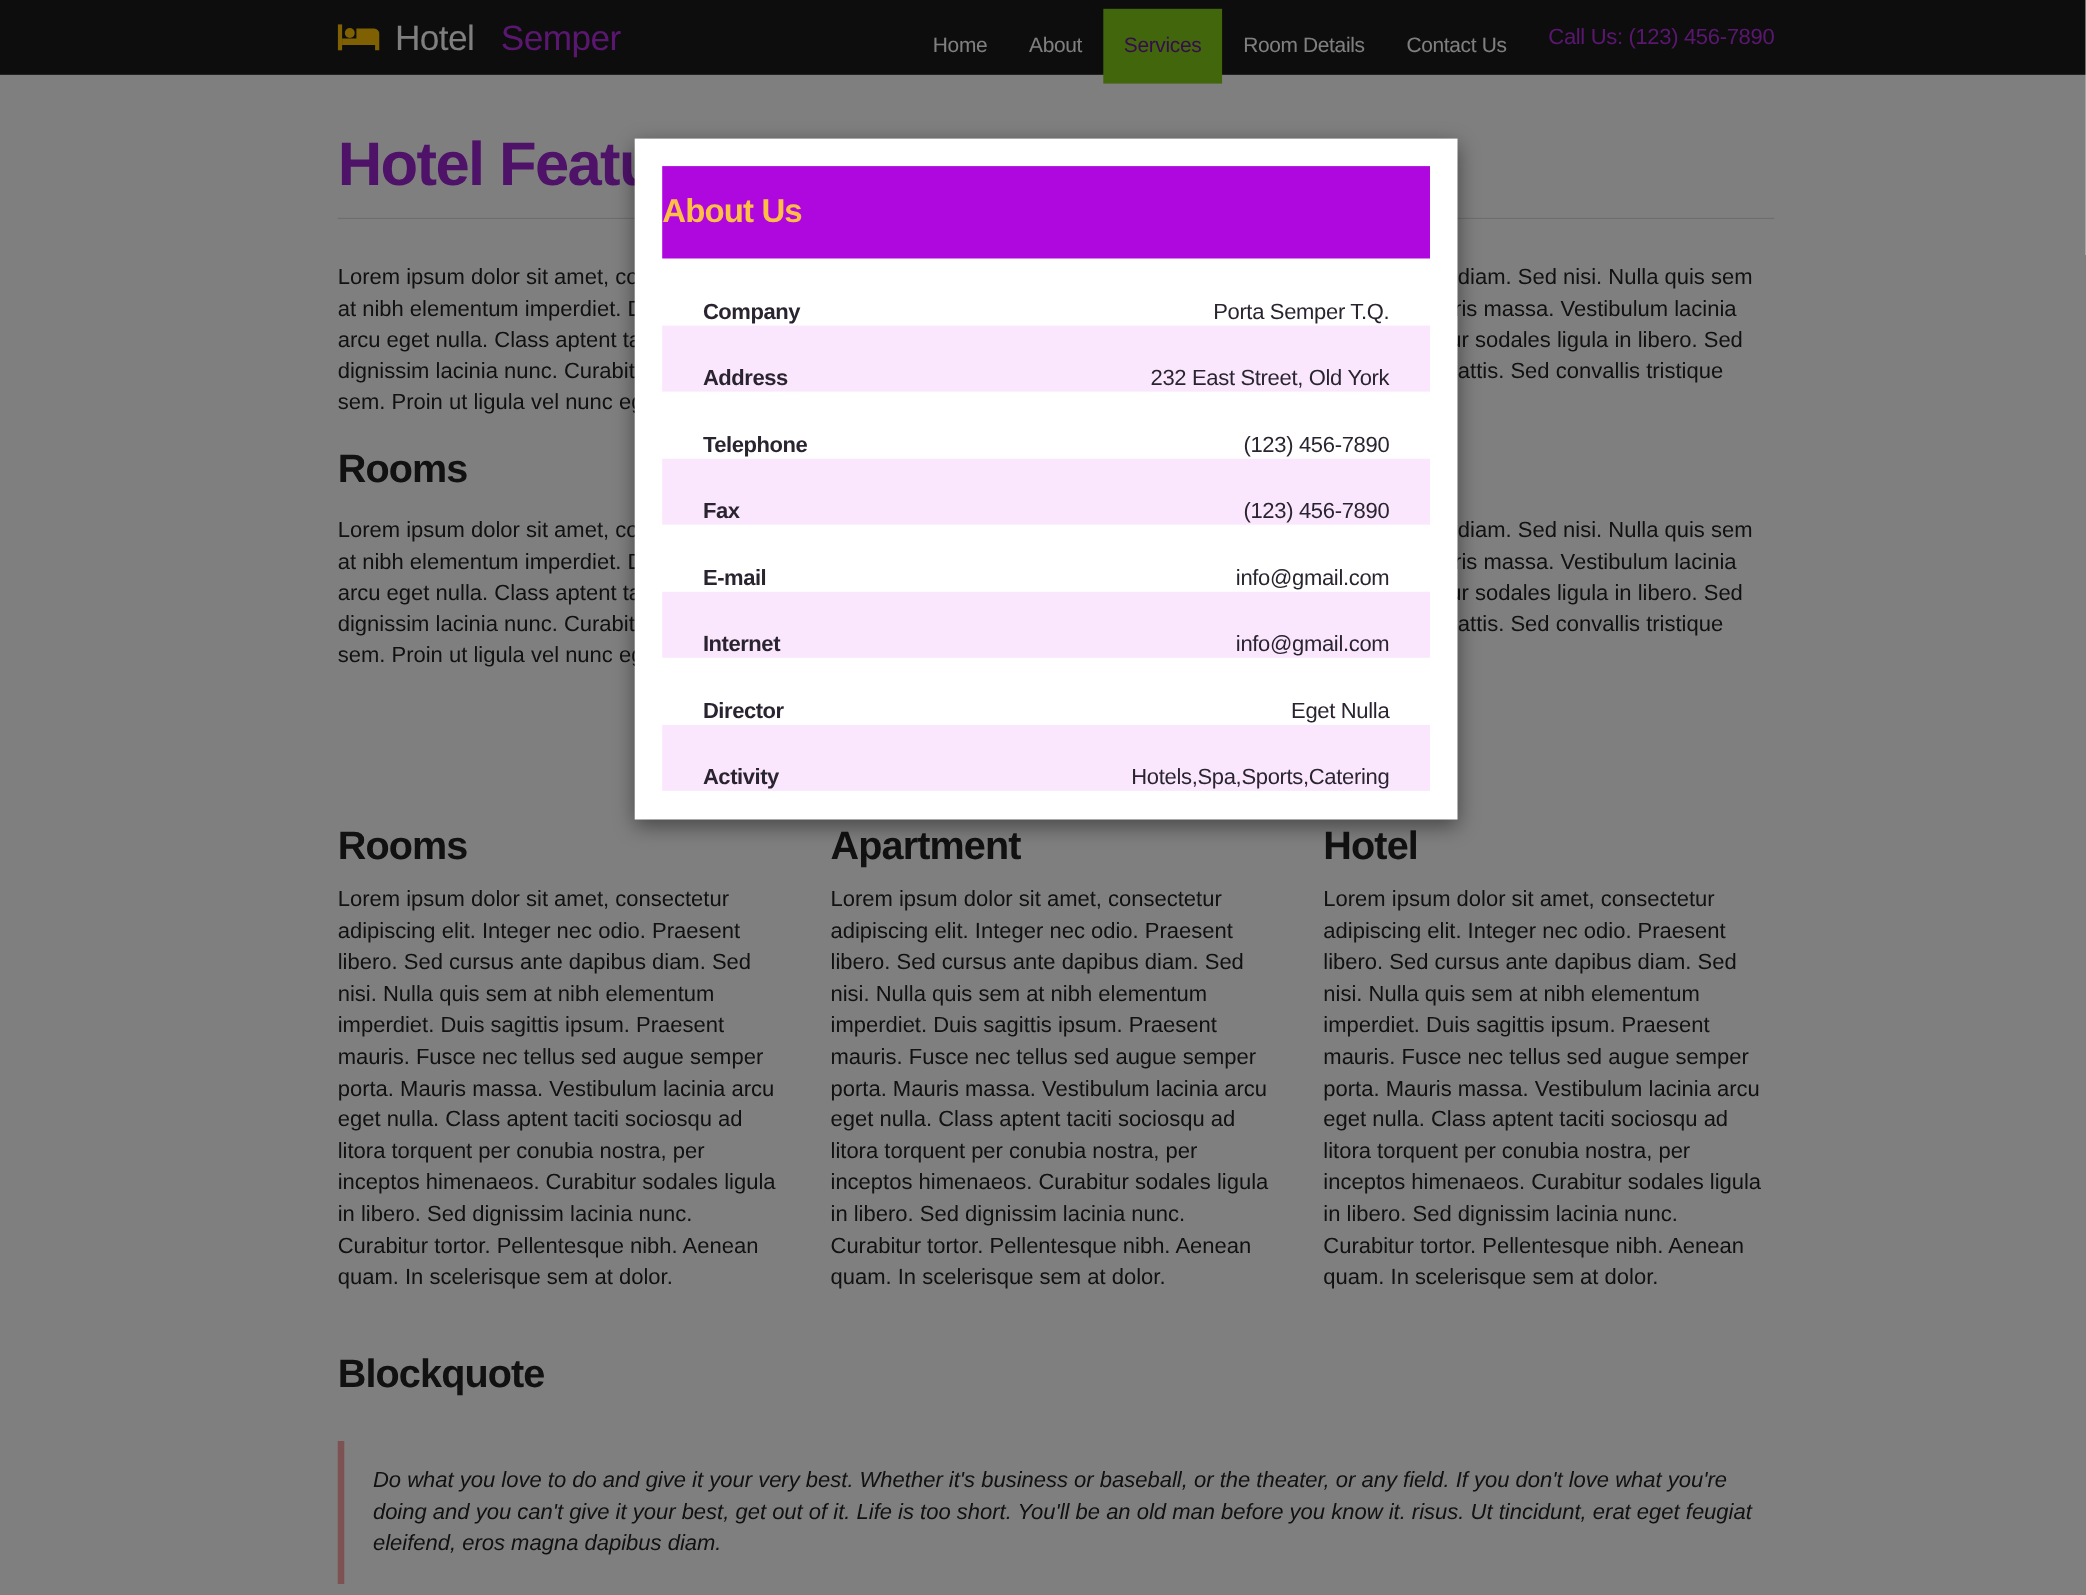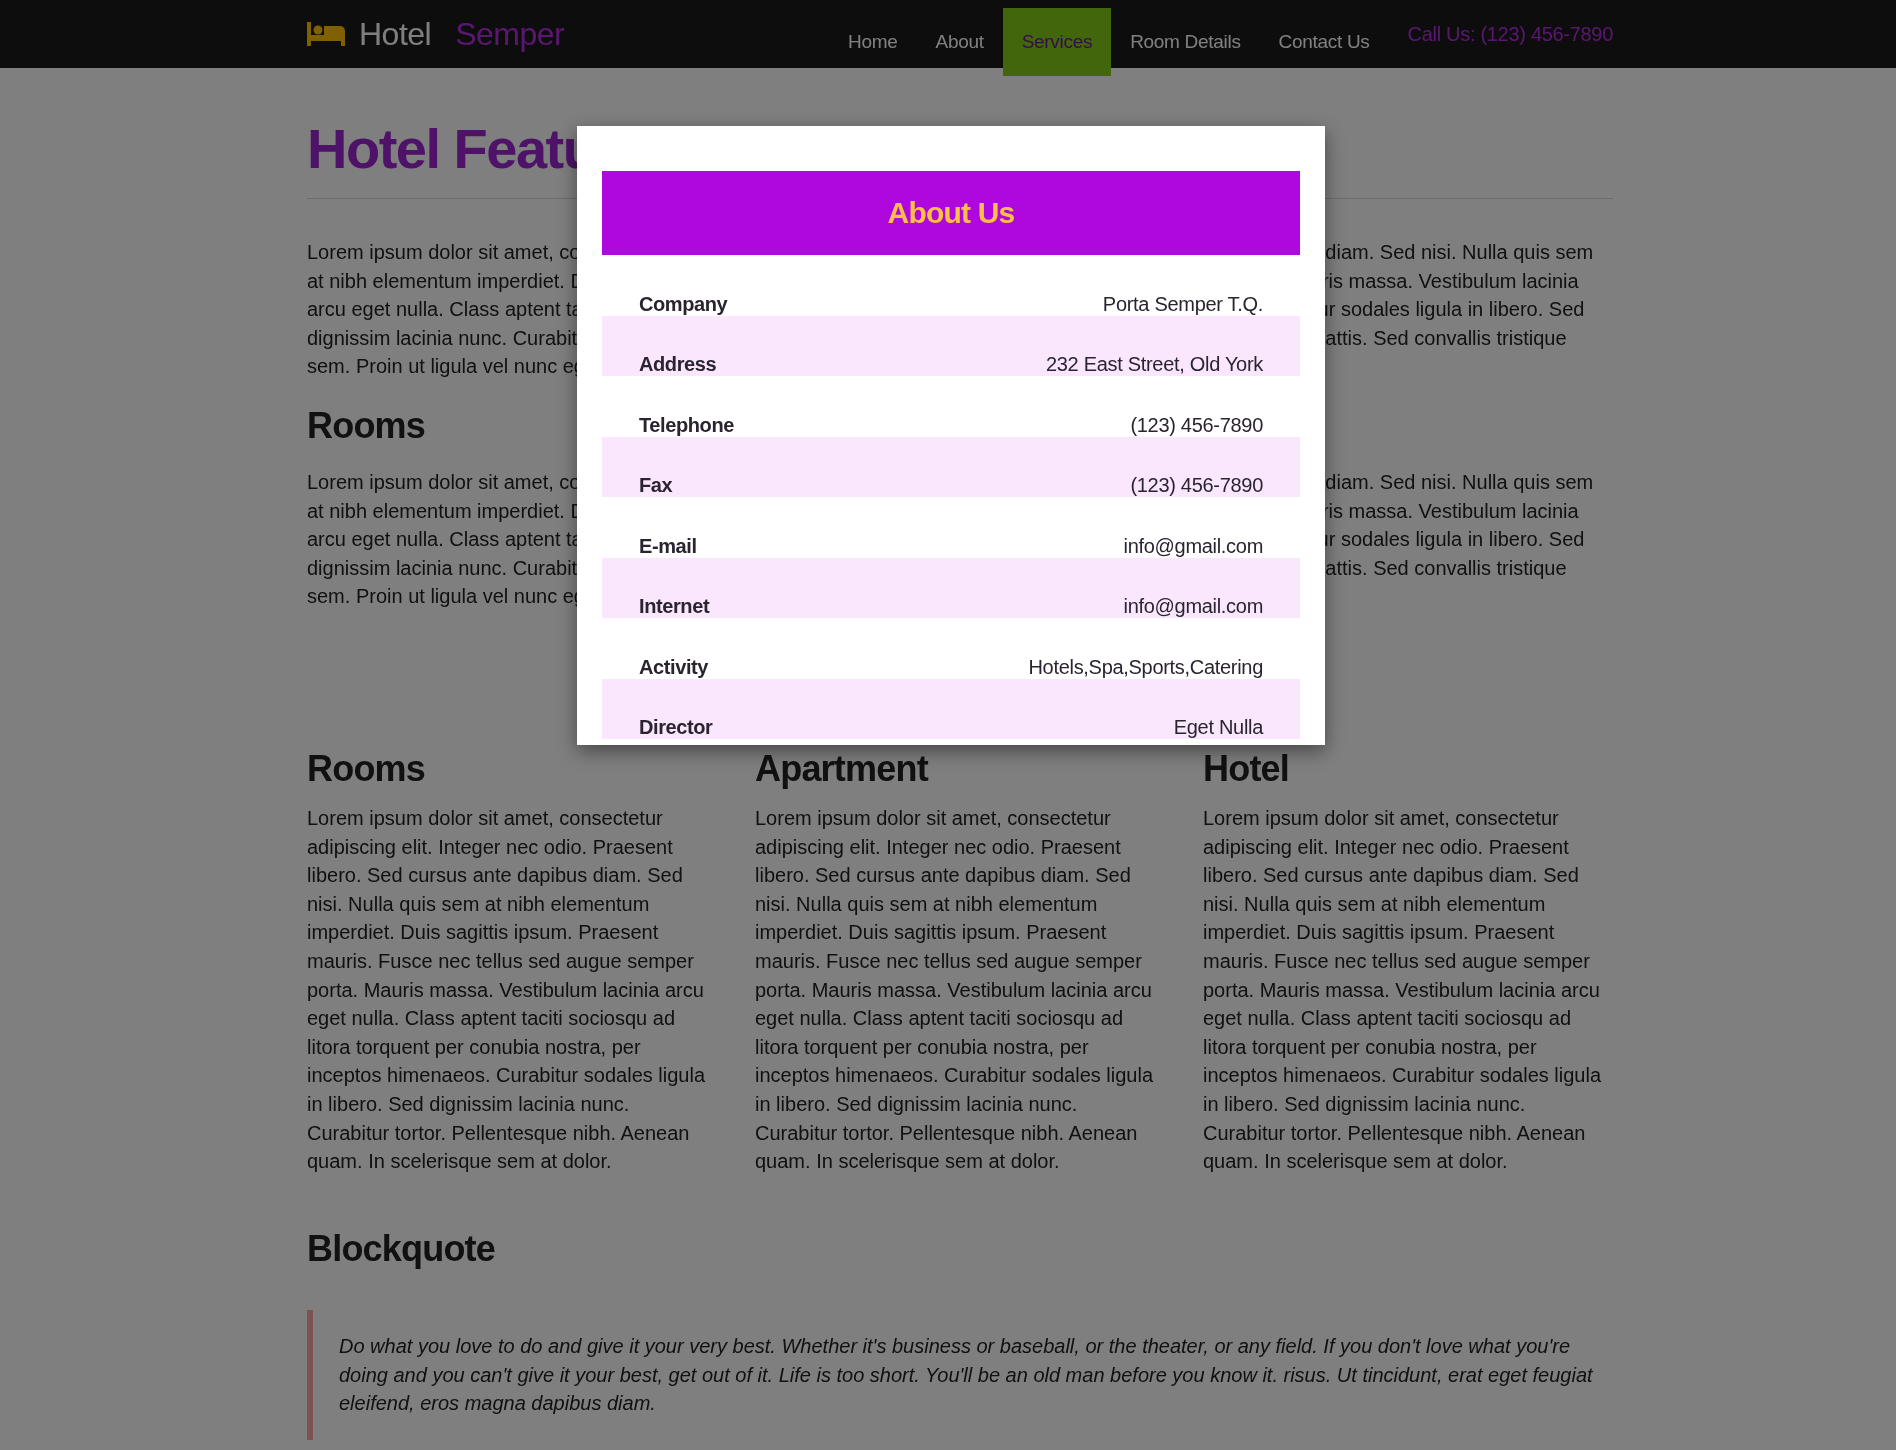--- a/index.html
+++ b/index.html
@@ -70,7 +70,7 @@
     background: #ffffff; padding: 25px; box-shadow: 0 6px 18px rgba(0,0,0,0.45);
   }
   .modal-header {
-    height: 84px; background: #ae08de; display: flex; align-items: center; justify-content: center; margin-top: 20px;
+    height: 84px; background: #ae08de; display: flex; align-items: center; justify-content: flex-start;
   }
   .modal-title { color: #ffbf47; font-size: 30px; font-weight: bold; letter-spacing: -0.8px; font-family: "Liberation Sans", sans-serif; }
   .row {

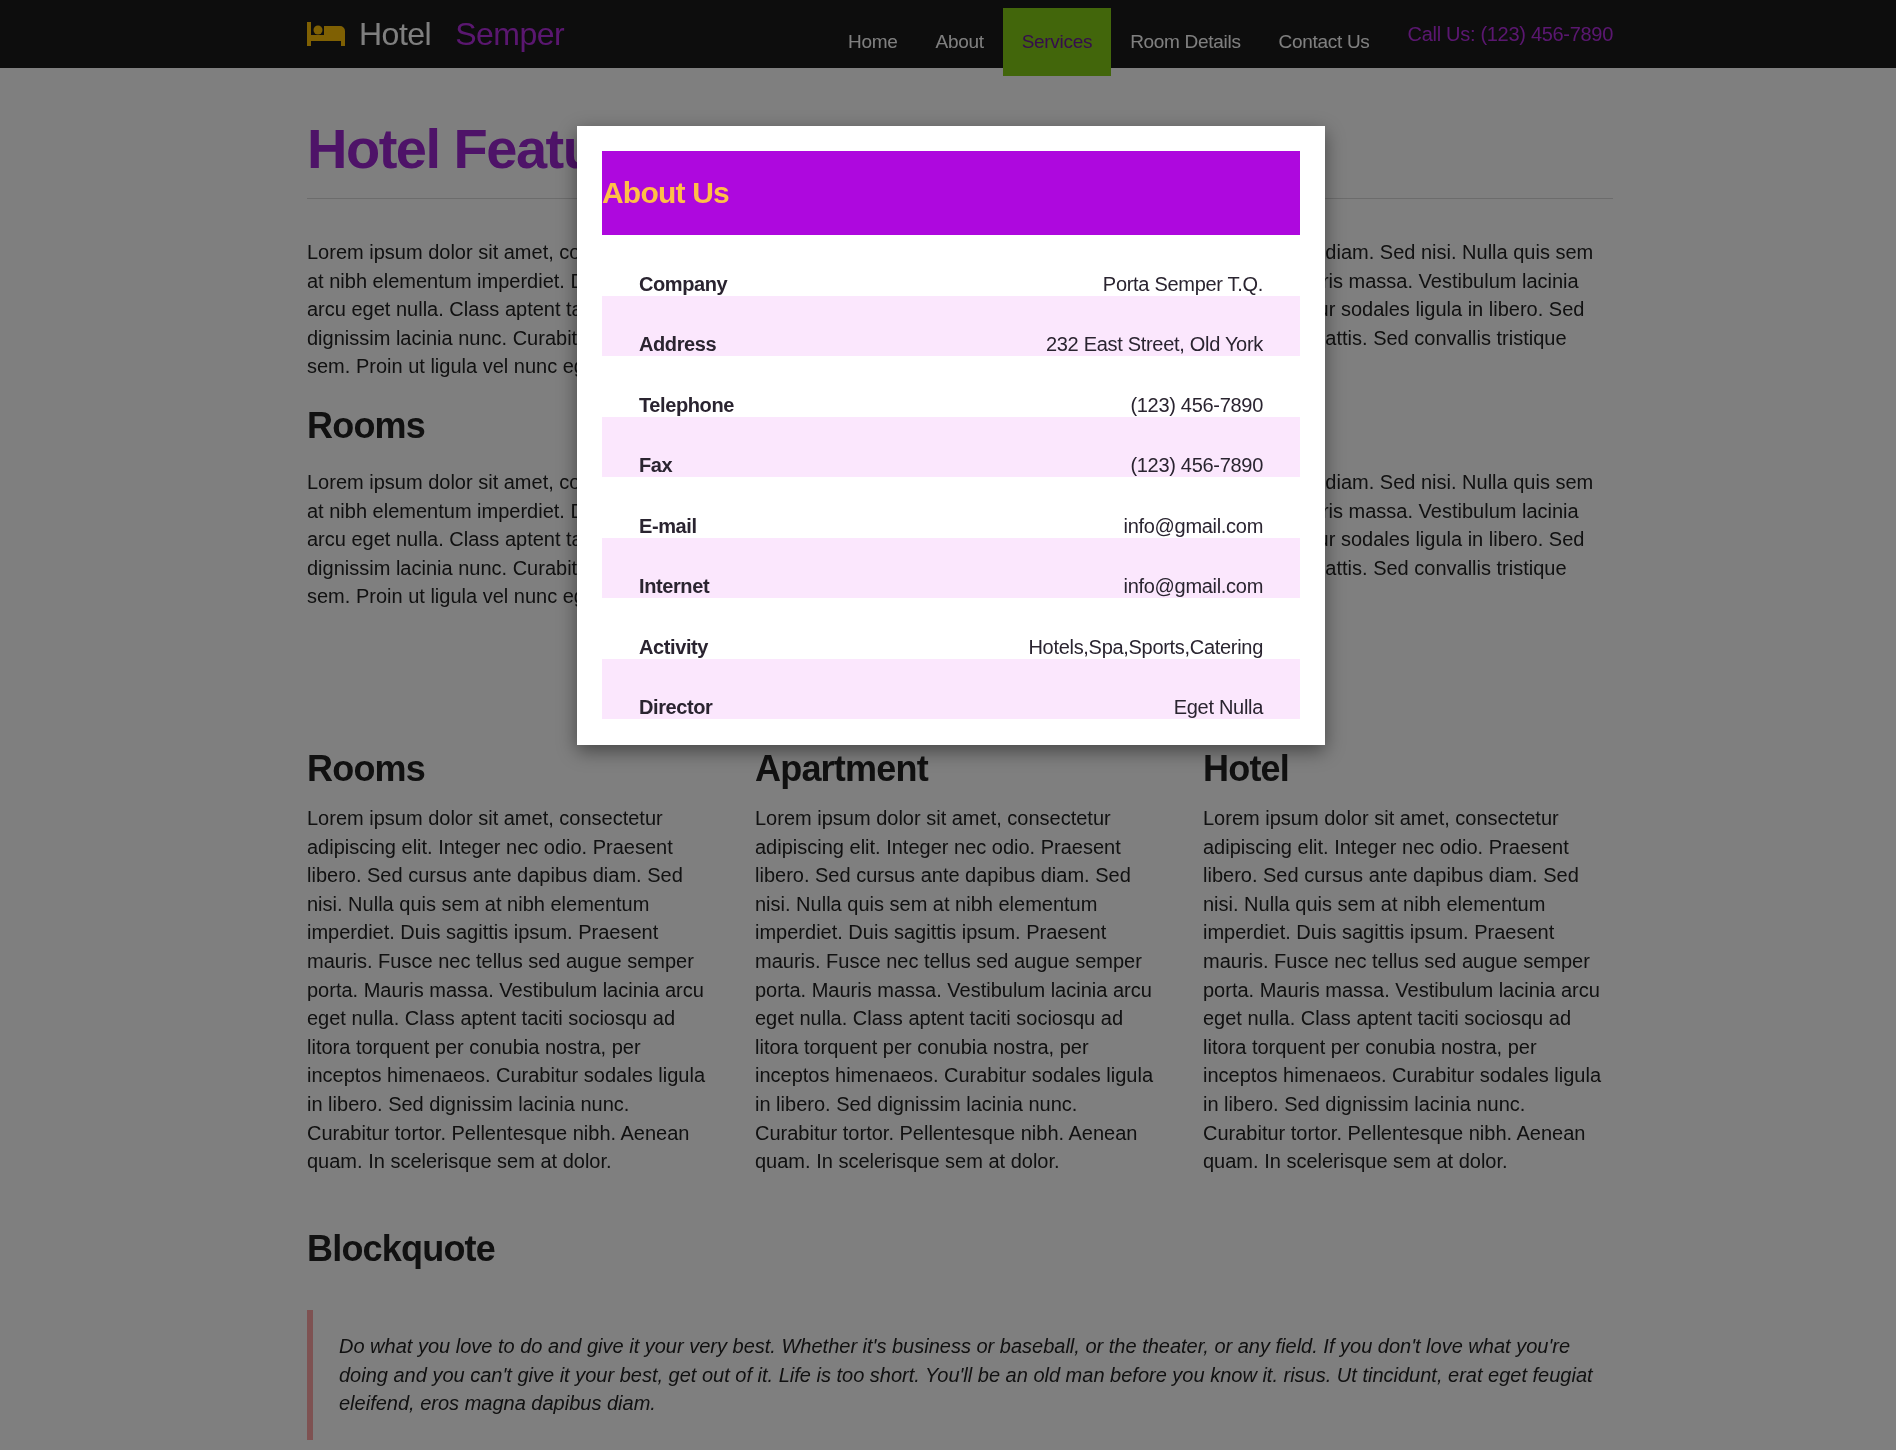--- a/index.html
+++ b/index.html
@@ -166,12 +166,12 @@
       <span class="v">info@gmail.com</span>
     </div>
     <div class="row">
+      <span class="k">Director</span>
+      <span class="v">Eget Nulla</span>
+    </div>
+    <div class="row">
       <span class="k">Activity</span>
       <span class="v">Hotels,Spa,Sports,Catering</span>
-    </div>
-    <div class="row">
-      <span class="k">Director</span>
-      <span class="v">Eget Nulla</span>
     </div>
   </div>
 </div>

